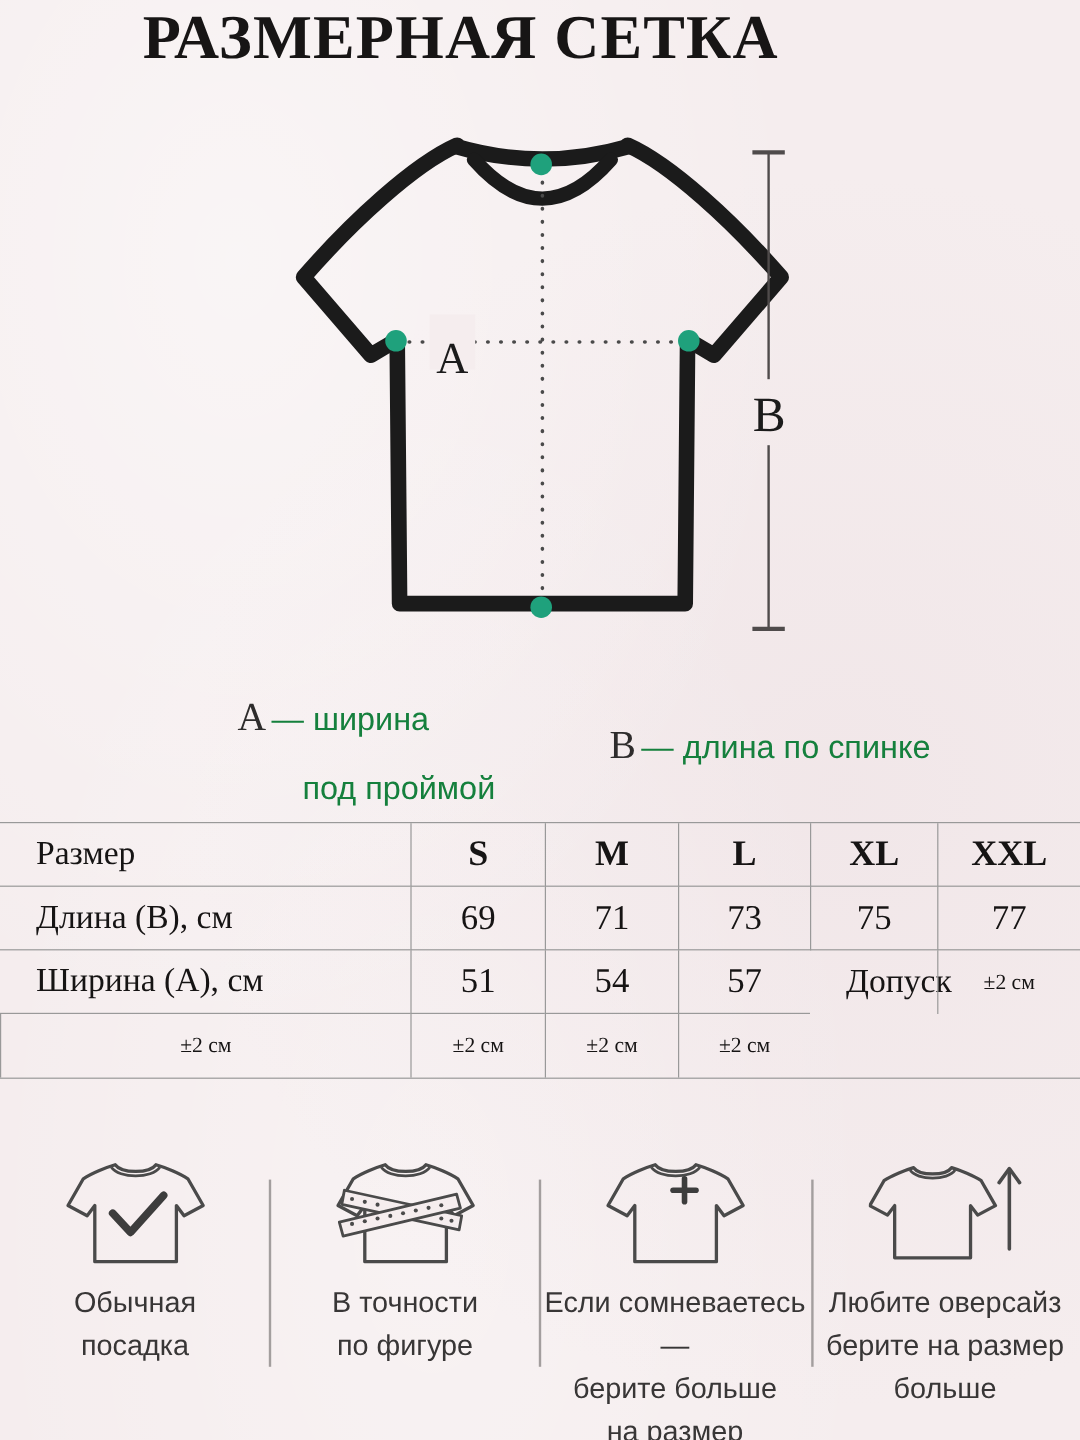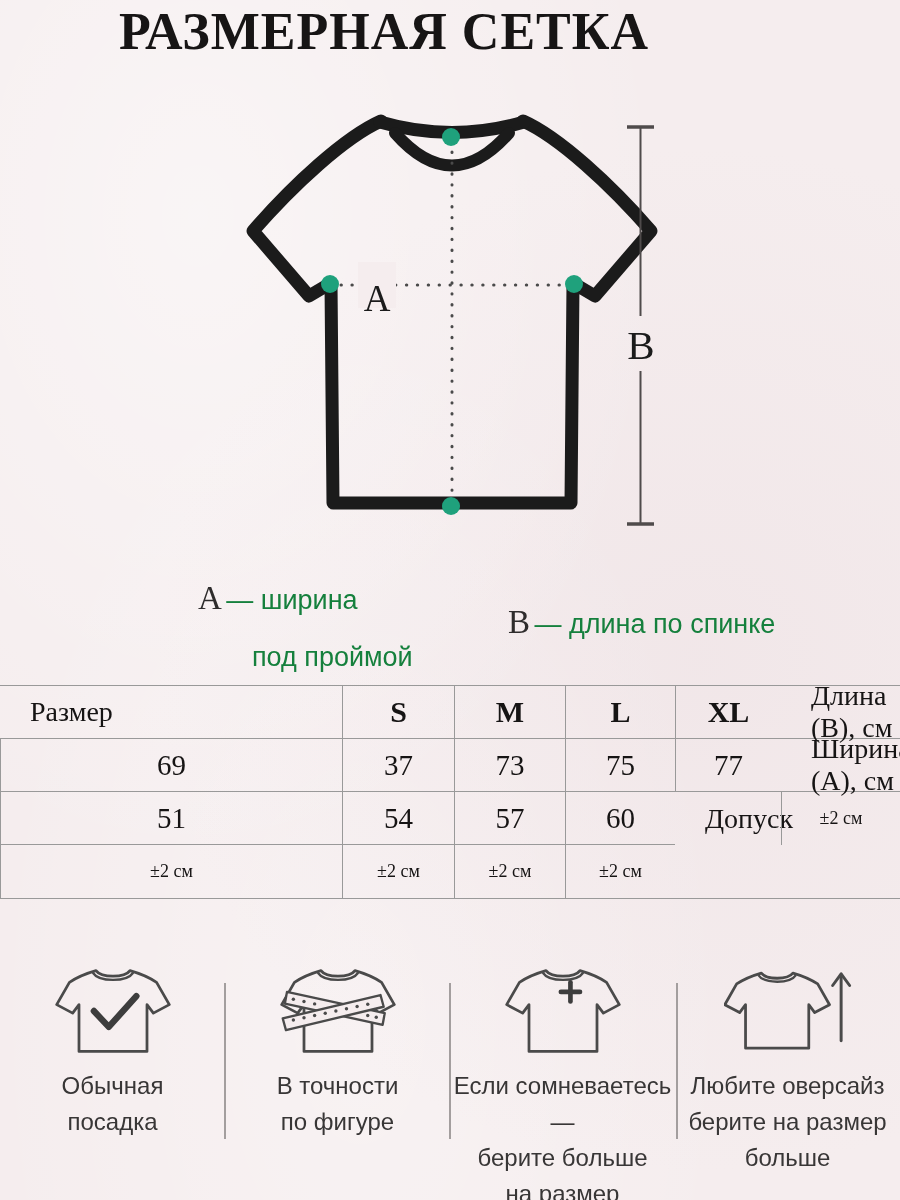--- a/index.html
+++ b/index.html
@@ -126,6 +126,7 @@
   <div class="cell hdr row-sep">M</div>
   <div class="cell hdr row-sep">L</div>
   <div class="cell hdr row-sep">XL</div>
+  <div class="cell hdr row-sep">XXL</div>
 
   <div class="cell label row-sep">Длина (B), см</div>
   <div class="cell row-sep">69</div>

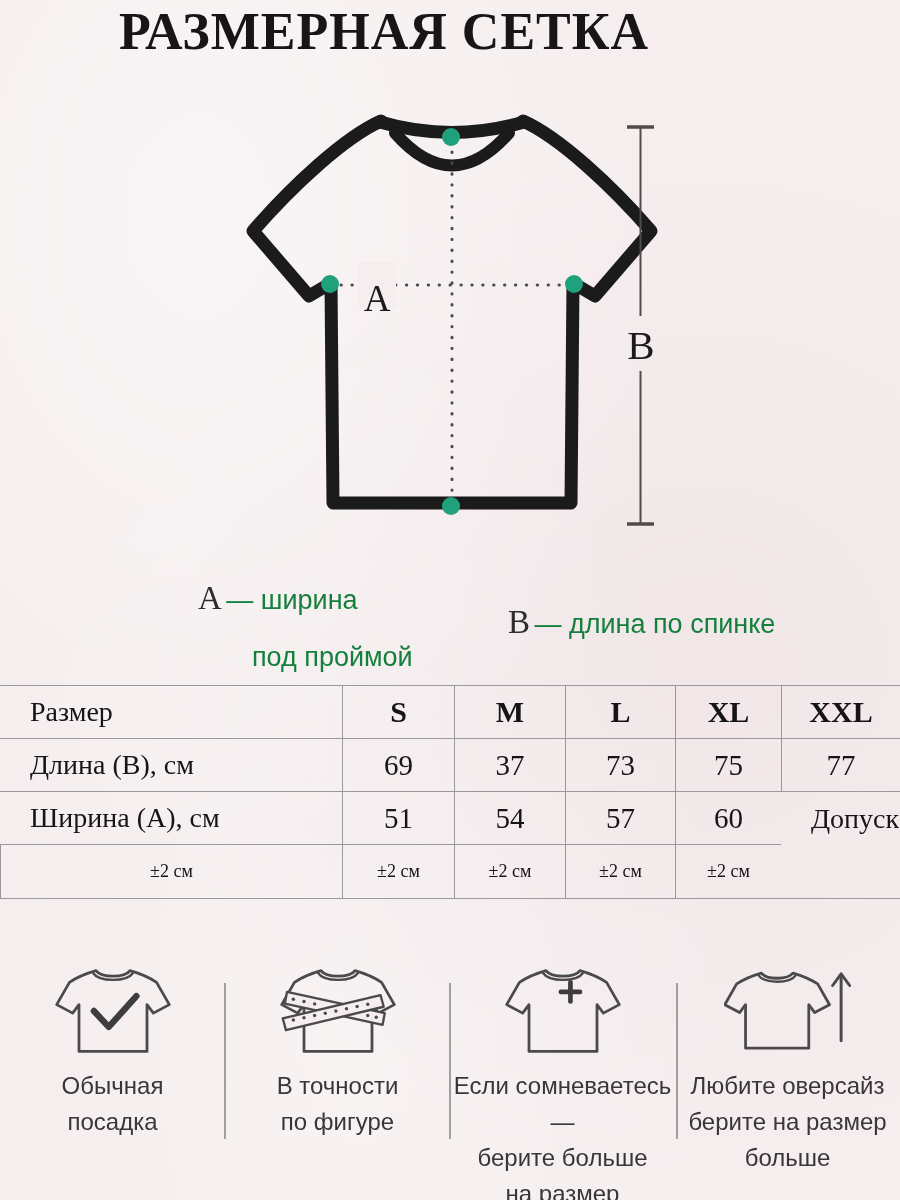--- a/index.html
+++ b/index.html
@@ -130,7 +130,7 @@
 
   <div class="cell label row-sep">Длина (B), см</div>
   <div class="cell row-sep">69</div>
-  <div class="cell row-sep">37</div>
+  <div class="cell row-sep">71</div>
   <div class="cell row-sep">73</div>
   <div class="cell row-sep">75</div>
   <div class="cell row-sep">77</div>

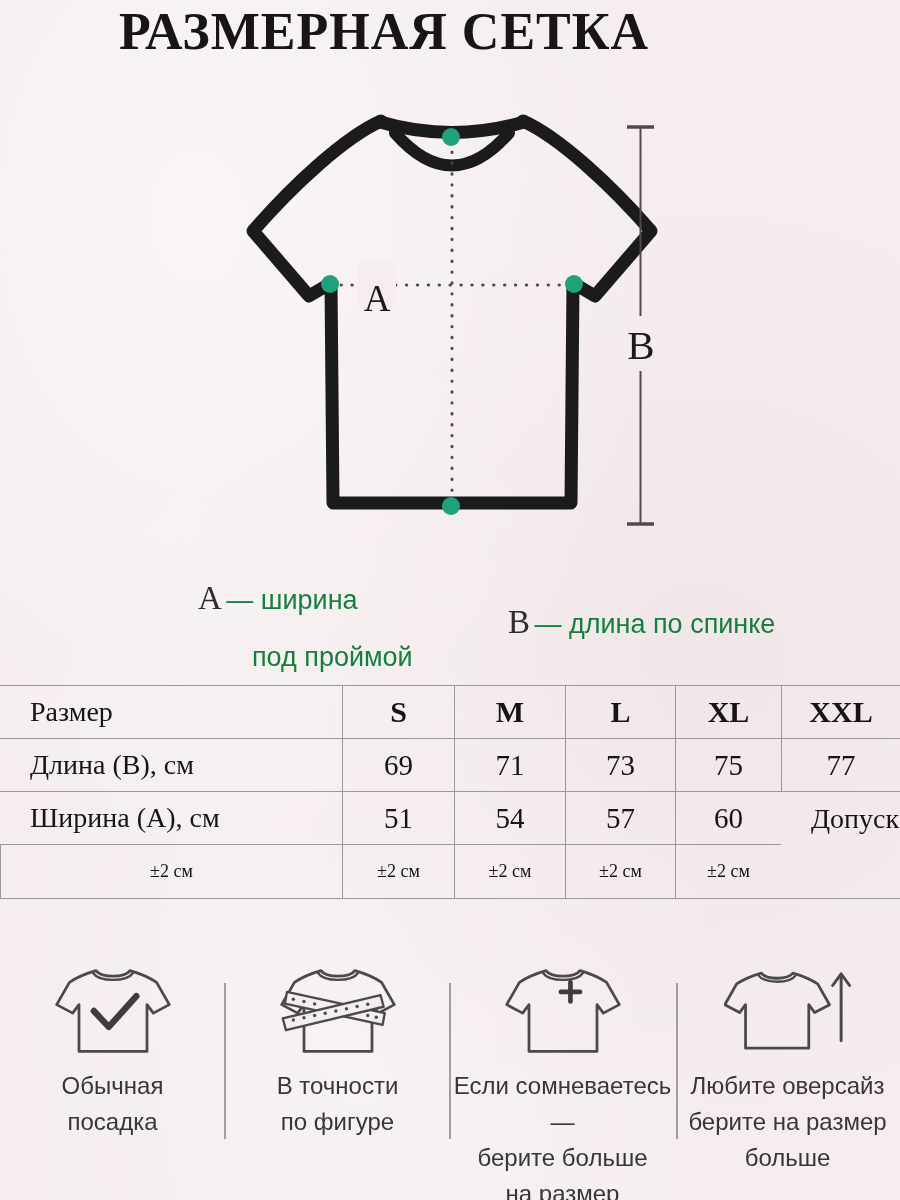--- a/index.html
+++ b/index.html
@@ -139,7 +139,6 @@
   <div class="cell row-sep">51</div>
   <div class="cell row-sep">54</div>
   <div class="cell row-sep">57</div>
-  <div class="cell row-sep">60</div>
 
   <div class="cell label">Допуск</div>
   <div class="cell tol">±2 см</div>

